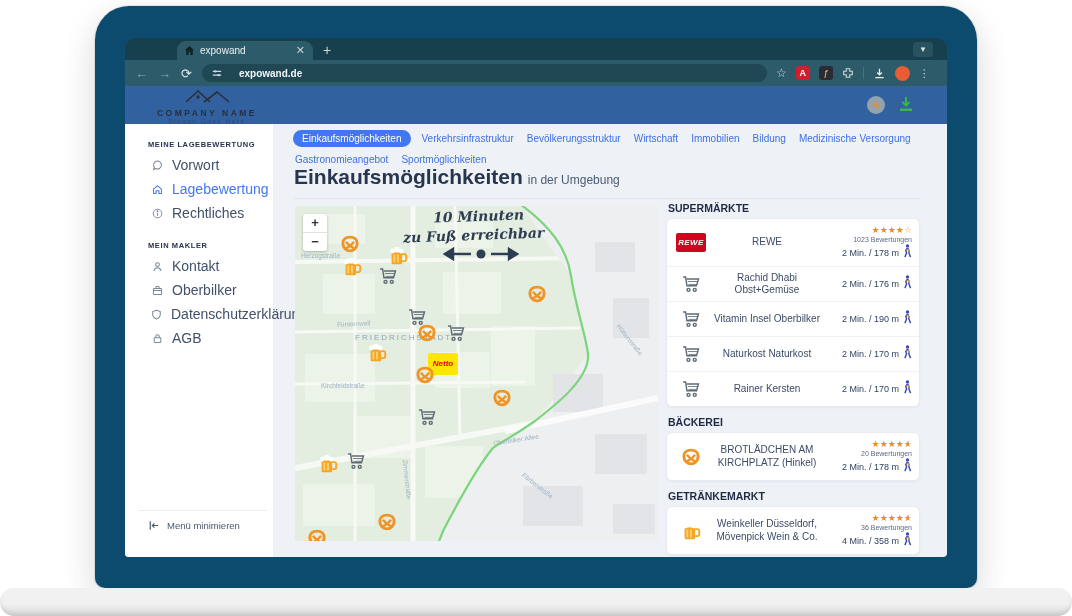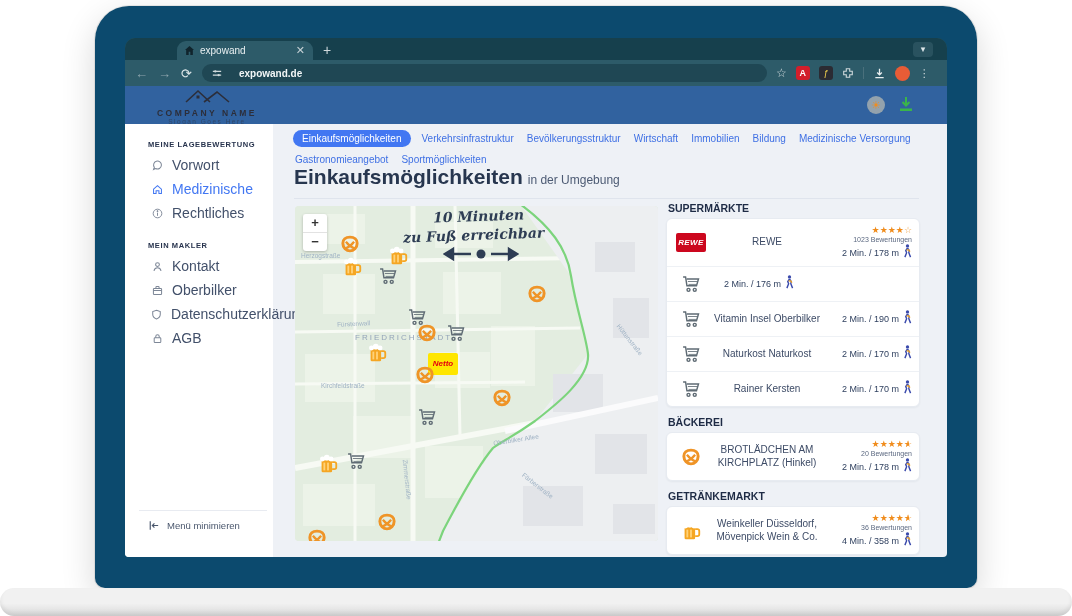--- a/index.html
+++ b/index.html
@@ -207,7 +207,7 @@
                   <path d="M2 6.5L7 2l5 4.5V12H8.8V8.5H5.2V12H2z"></path>
                 </svg>
               </span>
-              <span>Medizinische</span>
+              <span>Lagebewertung</span>
             </div>
             <div class="side-item">
               <span class="ic">

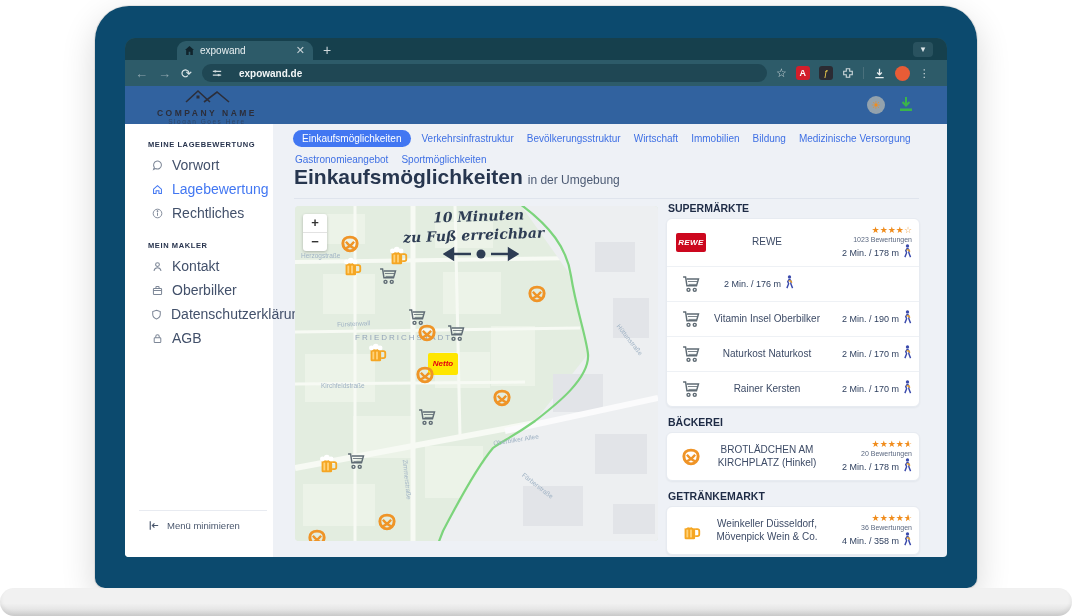--- a/index.html
+++ b/index.html
@@ -506,6 +506,7 @@
                       <circle cx="16.5" cy="19" r="1.8"></circle>
                     </svg>
                   </span>
+                  <span class="name">Rachid Dhabi Obst+Gemüse</span>
                   <span class="right">
         <div class="dist">
                       <span>2 Min. / 176 m</span>

